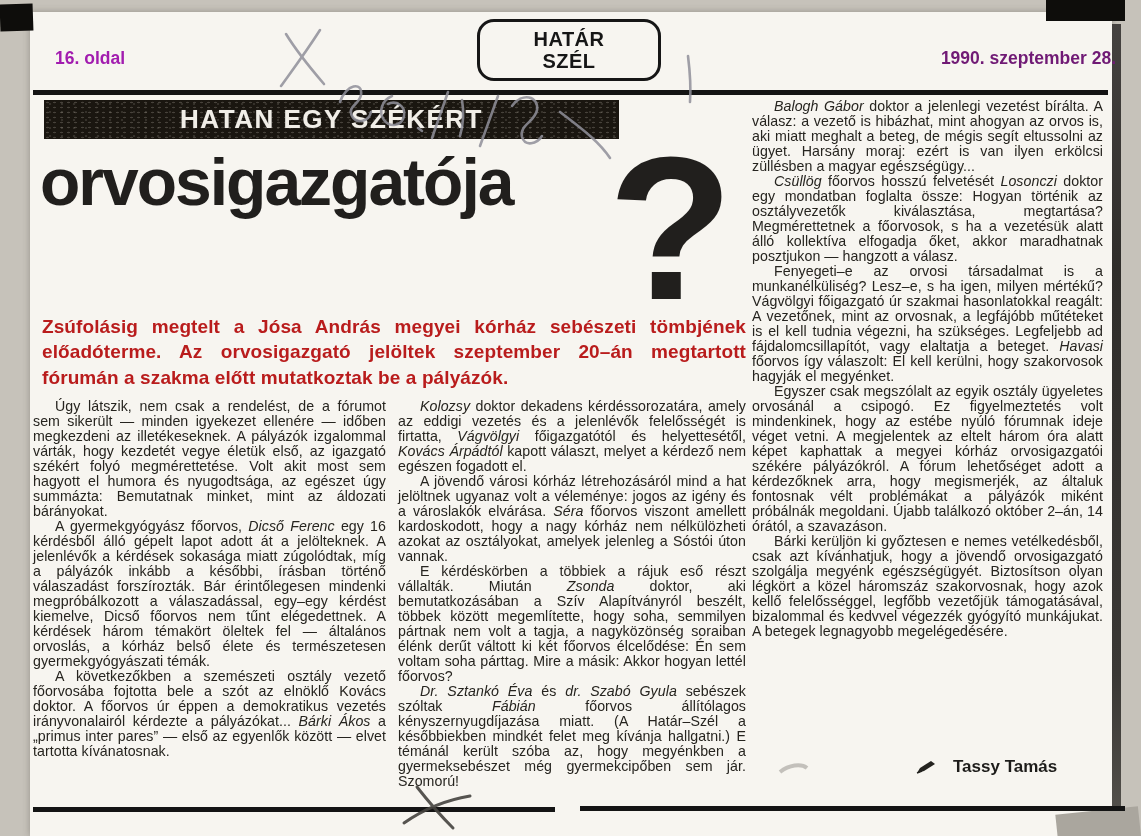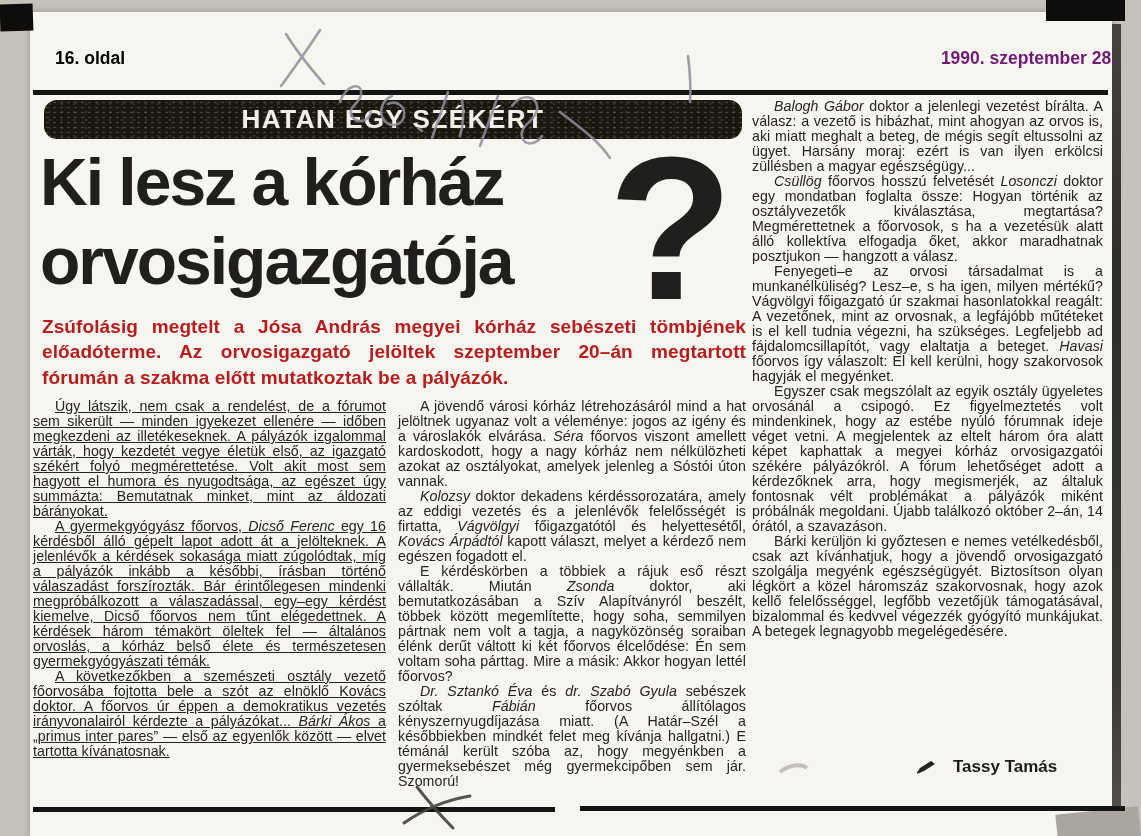--- a/index.html
+++ b/index.html
@@ -69,6 +69,10 @@
   <div class="corner-shade"></div>
 
   <div class="page-number">16. oldal</div>
+  <div class="masthead">
+    <div>HATÁR</div>
+    <div>SZÉL</div>
+  </div>
   <div class="date">1990. szeptember 28.</div>
   <div class="header-rule"></div>
 

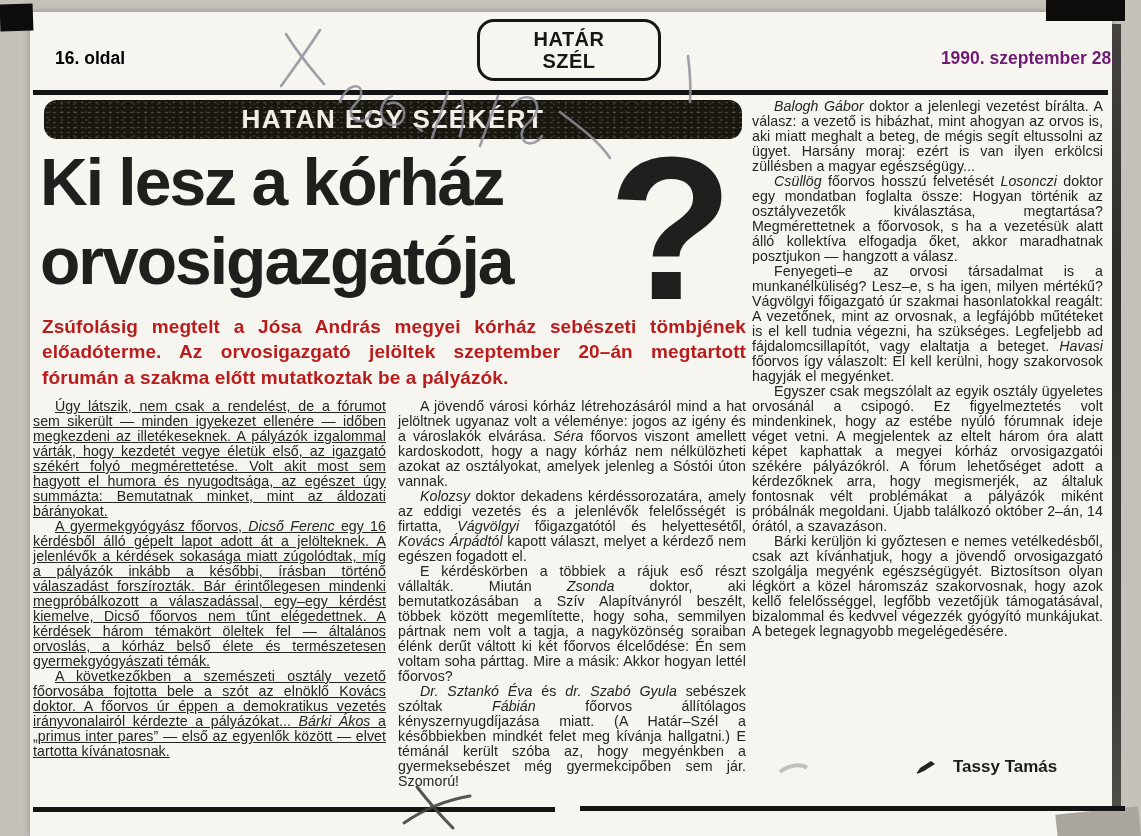--- a/index.html
+++ b/index.html
@@ -16,7 +16,7 @@
   .corner-shade{position:absolute;left:1058px;top:806px;width:83px;height:30px;
                 background:#aaa69e;transform:rotate(-6deg);transform-origin:right bottom;}
   
-  .page-number{position:absolute;left:55px;top:48px;font-size:17.5px;font-weight:bold;color:#000000;}
+  .page-number{position:absolute;left:55px;top:48px;font-size:17.5px;font-weight:bold;color:#a21caf;}
   .date{position:absolute;right:25px;top:48px;font-size:17.5px;font-weight:bold;color:#701a75;}
   .masthead{position:absolute;left:477px;top:19px;width:178px;height:56px;
             border:3.5px solid #161616;border-radius:17px;background:#f7f5f0;

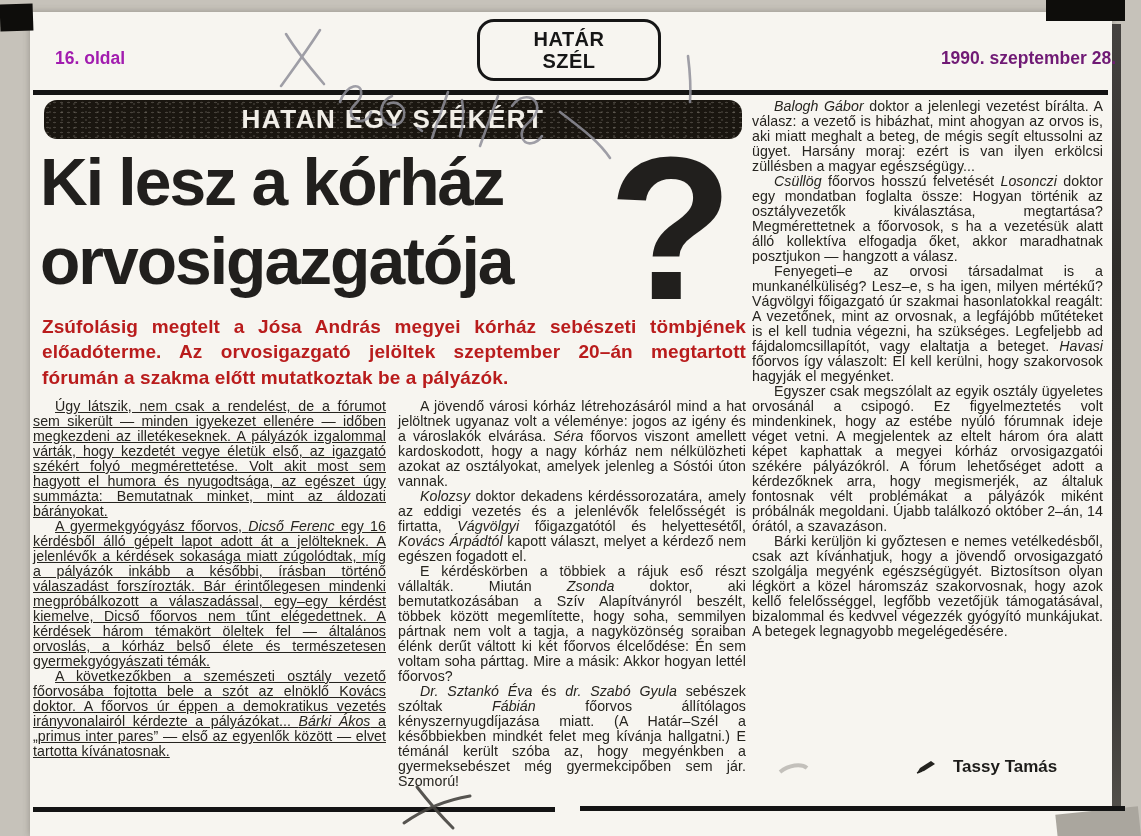--- a/index.html
+++ b/index.html
@@ -24,12 +24,12 @@
   .masthead div{font-size:20px;font-weight:bold;line-height:1.12;letter-spacing:.5px;color:#161616;}
   .header-rule{position:absolute;left:33px;top:90px;width:1075px;height:5px;background:#141414;}
   
-  .kicker{position:absolute;left:44px;top:100px;width:698px;height:39px;
+  .kicker{position:absolute;left:44px;top:100px;width:575px;height:39px;
           background-color:#1a1610;
           background-image:radial-gradient(rgba(205,198,186,.25) 1px,transparent 1.5px),
                            radial-gradient(rgba(150,144,136,.22) 1px,transparent 1.7px);
           background-size:7px 5px,12px 8px;
-          display:flex;align-items:center;justify-content:center;border-radius:13px;}
+          display:flex;align-items:center;justify-content:center;}
   .kicker span{color:#f1eee7;font-size:26px;font-weight:bold;letter-spacing:1.5px;
                text-shadow:0 0 1px #555;}
   

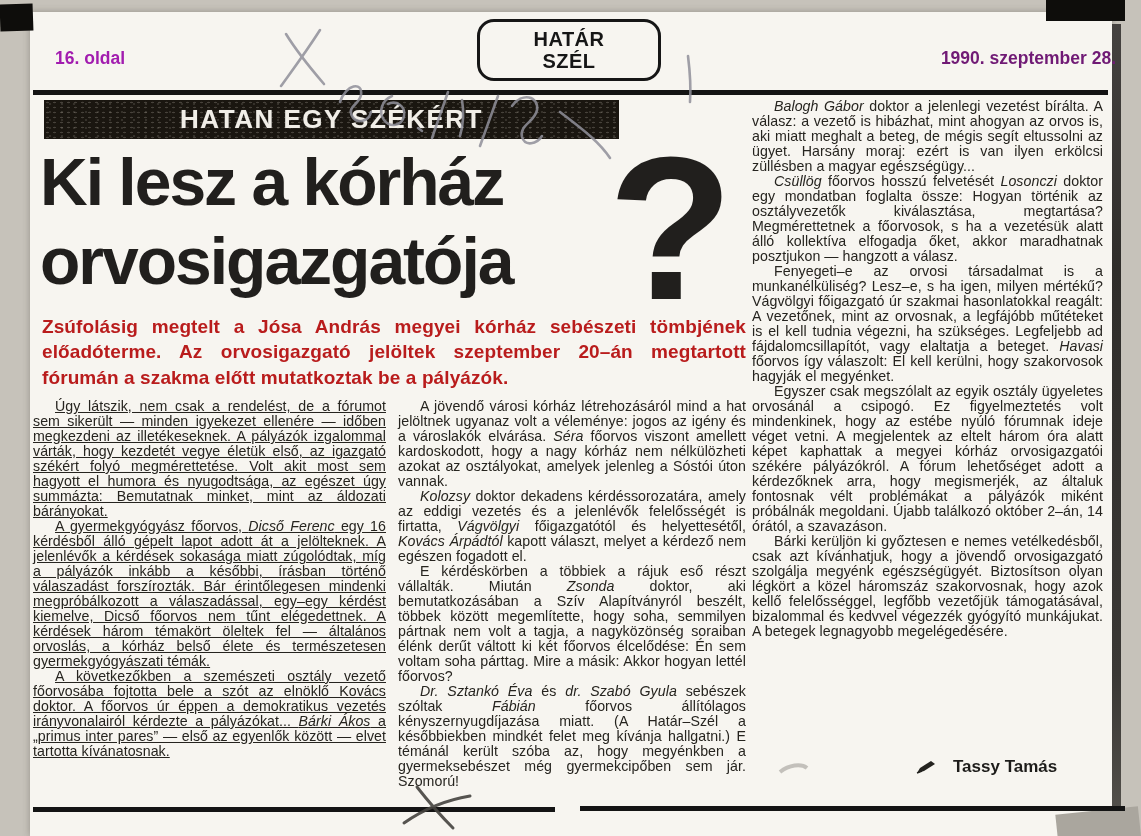--- a/index.html
+++ b/index.html
@@ -81,7 +81,6 @@
   </div>
 
   <div class="headline">
-    <div>Ki lesz a kórház</div>
     <div>orvosigazgatója</div>
   </div>
   <div class="qmark">?</div>

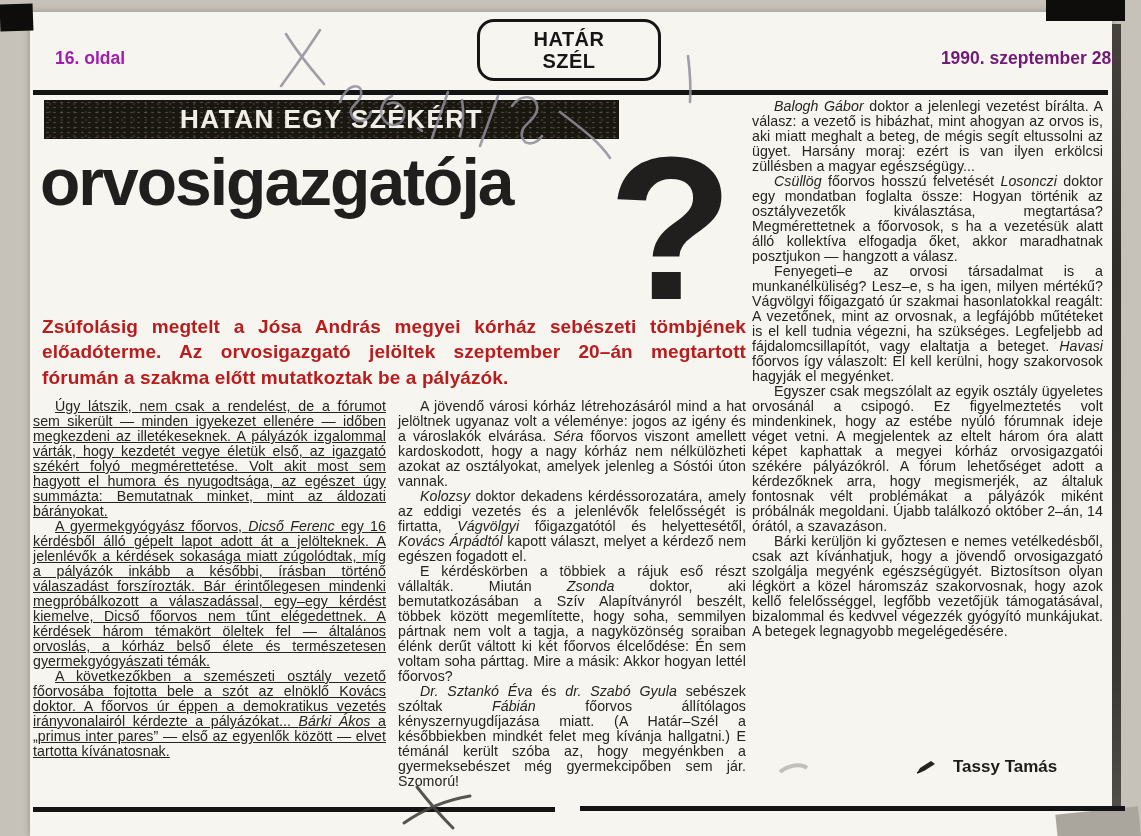--- a/index.html
+++ b/index.html
@@ -45,7 +45,7 @@
        color:#26241f;letter-spacing:.05px;}
   .col p{margin:0;text-indent:22px;}
   .col .it{font-style:italic;}
-  .col1{left:33px;top:399px;width:353px;text-decoration:underline;}
+  .col1{left:33px;top:399px;width:353px;}
   .col2{left:398px;top:399px;width:348px;}
   .col3{left:752px;top:99px;width:351px;}
   

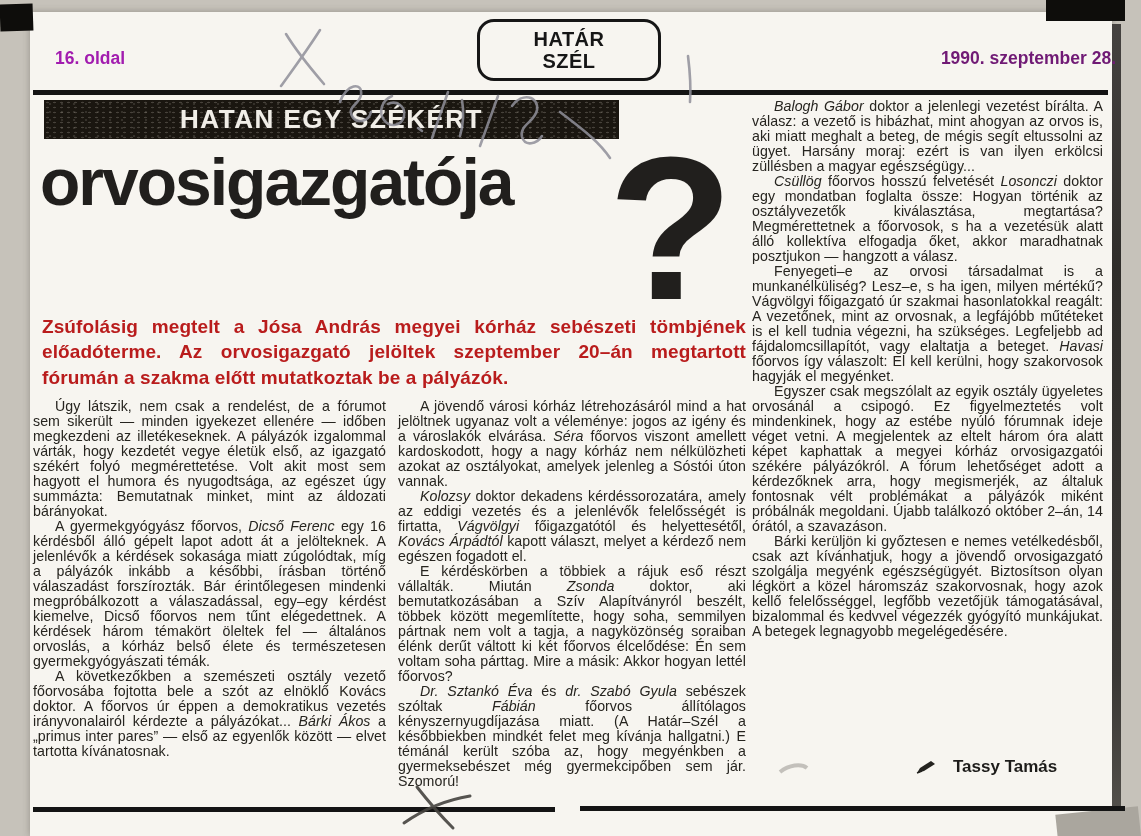--- a/index.html
+++ b/index.html
@@ -93,8 +93,8 @@
       <p><span>A következőkben a szemészeti osztály vezető főorvosába fojtotta bele a szót az elnöklő Kovács doktor. A főorvos úr éppen a demokratikus vezetés irányvonalairól kérdezte a pályázókat... </span><span class="it">Bárki Ákos</span><span> a „primus inter pares” — első az egyenlők között — elvet tartotta kívánatosnak.</span></p>
     </div>
   <div class="col col2">
+      <p><span class="it">Kolozsy</span><span> doktor dekadens kérdéssorozatára, amely az eddigi vezetés és a jelenlévők felelősségét is firtatta, </span><span class="it">Vágvölgyi</span><span> főigazgatótól és helyettesétől, </span><span class="it">Kovács Árpádtól</span><span> kapott választ, melyet a kérdező nem egészen fogadott el.</span></p>
       <p><span>A jövendő városi kórház létrehozásáról mind a hat jelöltnek ugyanaz volt a véleménye: jogos az igény és a városlakók elvárása. </span><span class="it">Séra</span><span> főorvos viszont amellett kardoskodott, hogy a nagy kórház nem nélkülözheti azokat az osztályokat, amelyek jelenleg a Sóstói úton vannak.</span></p>
-      <p><span class="it">Kolozsy</span><span> doktor dekadens kérdéssorozatára, amely az eddigi vezetés és a jelenlévők felelősségét is firtatta, </span><span class="it">Vágvölgyi</span><span> főigazgatótól és helyettesétől, </span><span class="it">Kovács Árpádtól</span><span> kapott választ, melyet a kérdező nem egészen fogadott el.</span></p>
       <p><span>E kérdéskörben a többiek a rájuk eső részt vállalták. Miután </span><span class="it">Zsonda</span><span> doktor, aki bemutatkozásában a Szív Alapítványról beszélt, többek között megemlítette, hogy soha, semmilyen pártnak nem volt a tagja, a nagyközönség soraiban élénk derűt váltott ki két főorvos élcelődése: Én sem voltam soha párttag. Mire a másik: Akkor hogyan lettél főorvos?</span></p>
       <p><span class="it">Dr. Sztankó Éva</span><span> és </span><span class="it">dr. Szabó Gyula</span><span> sebészek szóltak </span><span class="it">Fábián</span><span> főorvos állítólagos kényszernyugdíjazása miatt. (A Határ–Szél a későbbiekben mindkét felet meg kívánja hallgatni.) E témánál került szóba az, hogy megyénkben a gyermeksebészet még gyermekcipőben sem jár. Szomorú!</span></p>
     </div>

